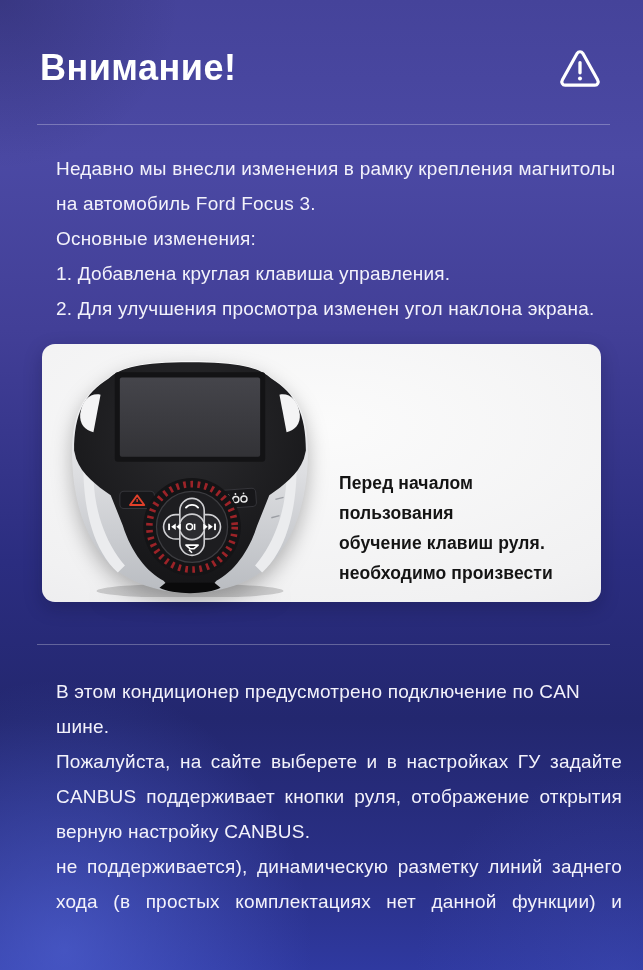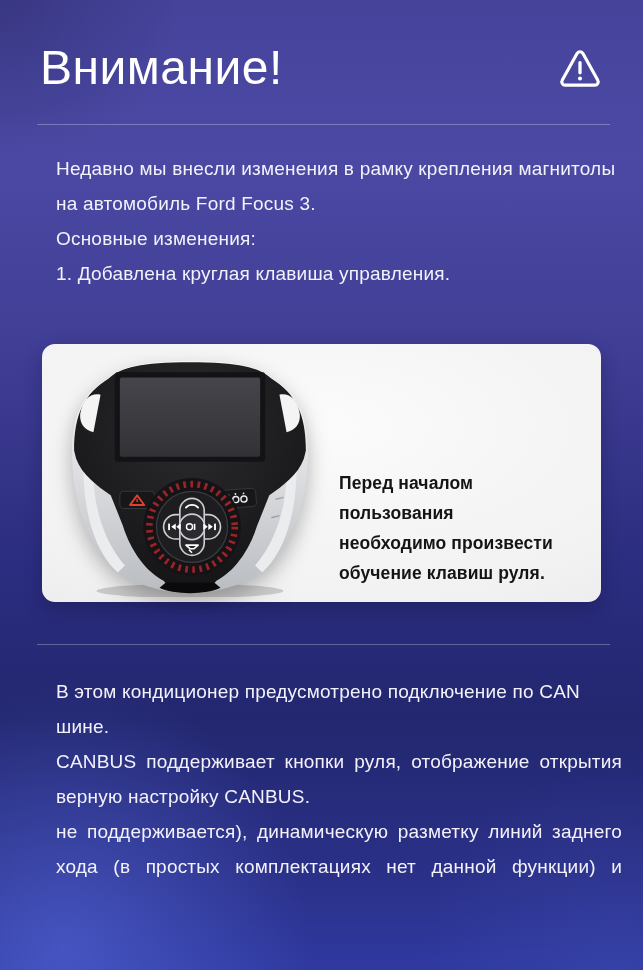--- a/index.html
+++ b/index.html
@@ -18,7 +18,7 @@
   }
   .title-row{position:absolute;top:44px;left:40px;right:40px;height:48px;
     display:flex;justify-content:space-between;align-items:center;}
-  .page-title{font-size:48px;font-weight:normal;color:#ffffff;letter-spacing:.5px;line-height:1;text-align:center;}
+  .page-title{font-size:36px;font-weight:bold;color:#ffffff;letter-spacing:.5px;line-height:1;text-align:center;}
   .warn-icon{width:42px;height:40px;margin-right:2px;}
   .divider{position:absolute;left:37px;right:33px;height:1px;
     background:rgba(255,255,255,.28);}

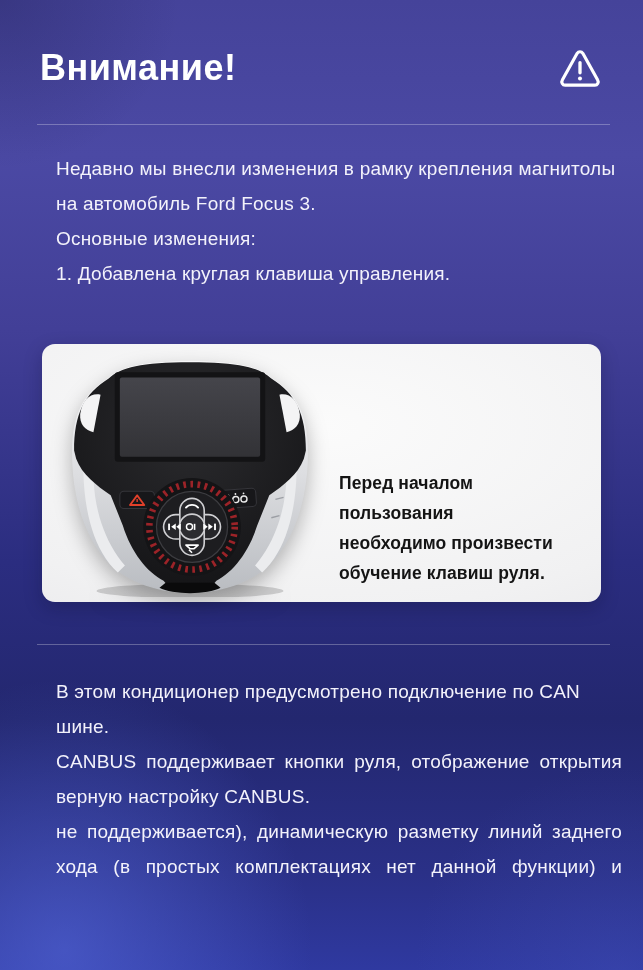--- a/index.html
+++ b/index.html
@@ -63,6 +63,7 @@
     <div class="line">на автомобиль Ford Focus 3.</div>
     <div class="line">Основные изменения:</div>
     <div class="line">1. Добавлена круглая клавиша управления.</div>
+    <div class="line">2. Для улучшения просмотра изменен угол наклона экрана.</div>
   </div>
 
   <div class="card">

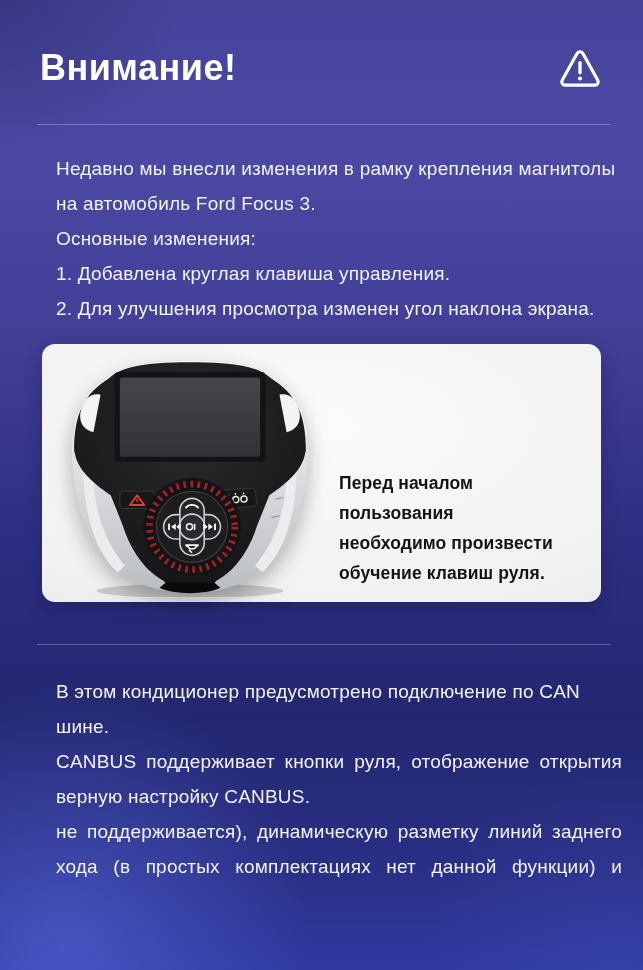--- a/index.html
+++ b/index.html
@@ -164,8 +164,8 @@
 
     <div class="card-note">
       <div>Перед началом пользования</div>
+      <div>обучение клавиш руля.</div>
       <div>необходимо произвести</div>
-      <div>обучение клавиш руля.</div>
     </div>
   </div>
 

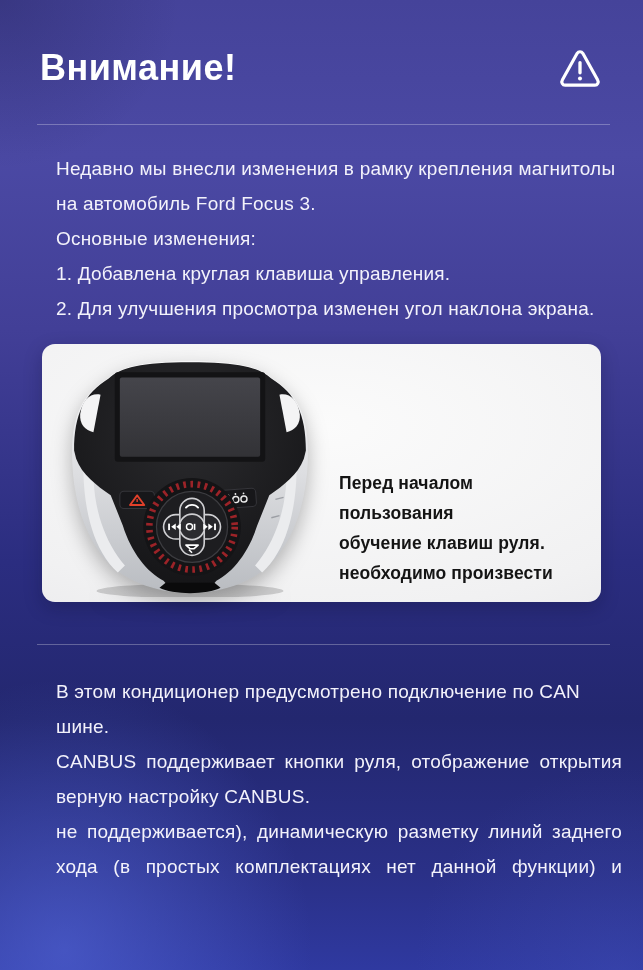--- a/index.html
+++ b/index.html
@@ -173,6 +173,7 @@
 
   <div class="copy canbus">
     <div class="line">В этом кондиционер предусмотрено подключение по CAN шине.</div>
+    <div class="line j">Пожалуйста, на сайте выберете и в настройках ГУ задайте</div>
     <div class="line j">CANBUS поддерживает кнопки руля, отображение открытия</div>
     <div class="line">верную настройку CANBUS.</div>
     <div class="line j">не поддерживается), динамическую разметку линий заднего</div>

